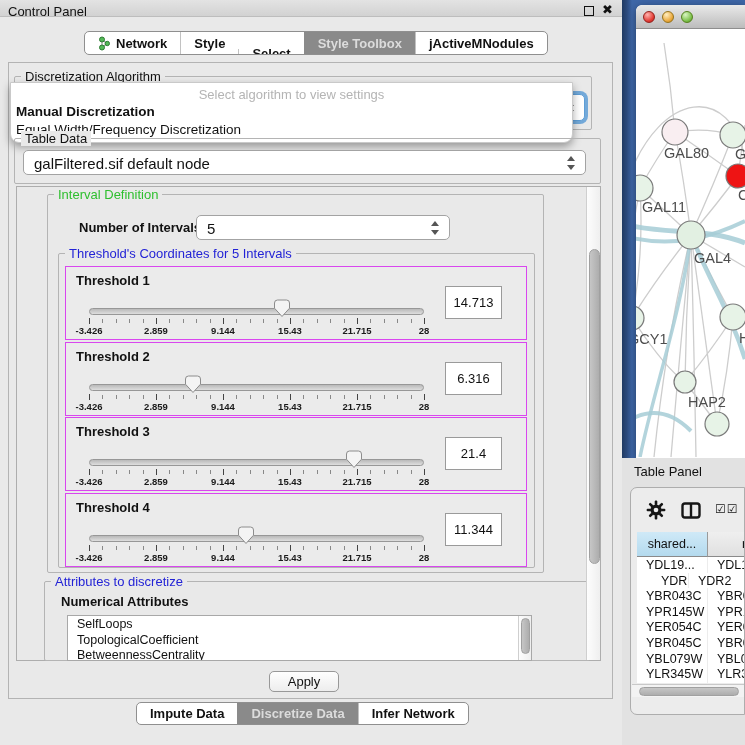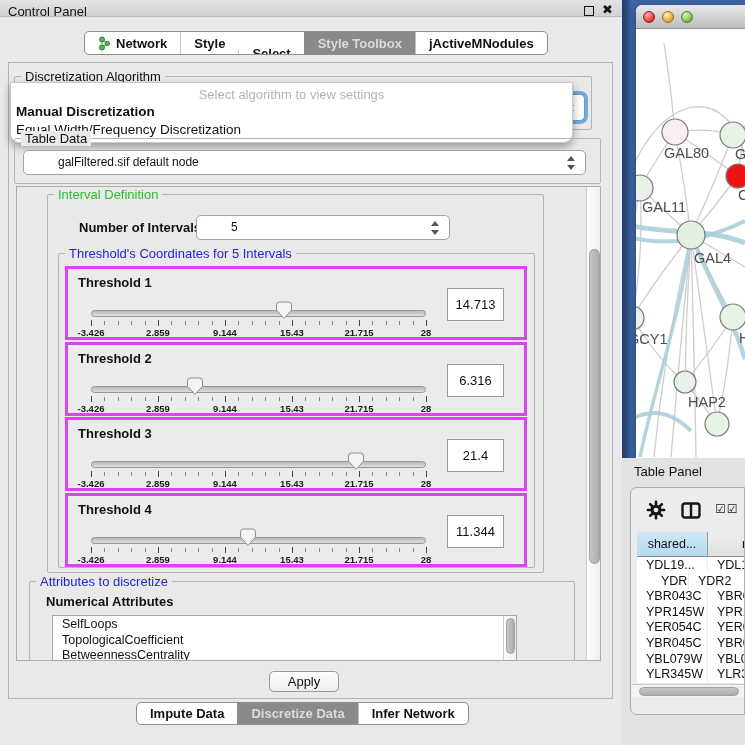--- a/index.html
+++ b/index.html
@@ -29,7 +29,7 @@
   .bold-label { font-size:13px; font-weight:bold; color:#111; white-space:nowrap; }
 
   .combo { background:#fff; border:1px solid #a3a3a3; border-radius:5px; }
-  .combo .combo-text { left:10px; top:4px; font-size:12px; color:#111; white-space:nowrap;margin-left:24px; }
+  .combo .combo-text { left:10px; top:4px; font-size:15px; color:#111; white-space:nowrap; }
   .updown { right:9px; top:50%; width:9px; height:14px; transform:translateY(-50%); }
   .updown i { position:absolute; left:0; width:0; height:0; border-left:4.5px solid transparent; border-right:4.5px solid transparent; }
   .updown .up { top:0; border-bottom:5px solid #555; }

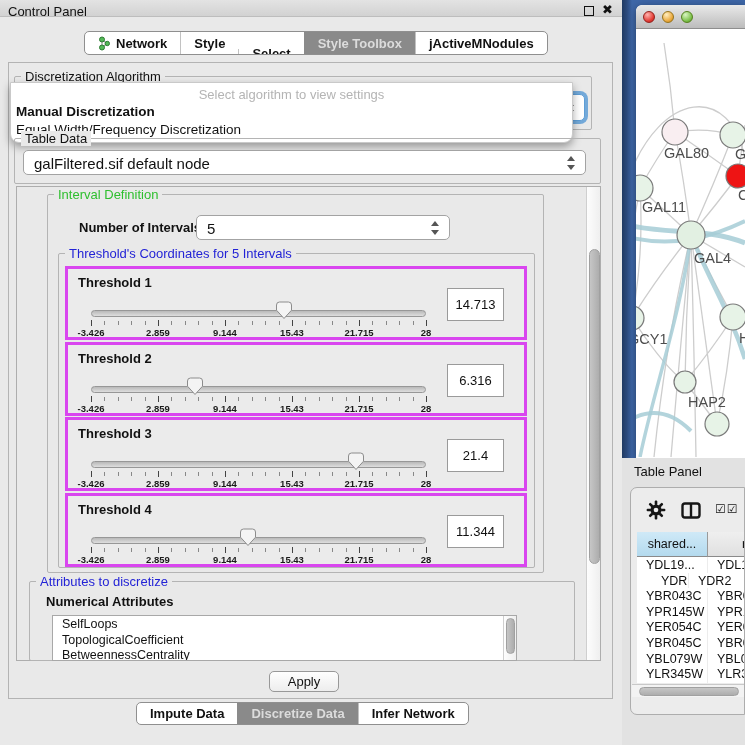--- a/index.html
+++ b/index.html
@@ -46,7 +46,7 @@
   .vthumb, .hthumb { background:linear-gradient(90deg,#c6c6c6,#adadad); border:1px solid #a0a0a0; border-radius:6px; }
   .hthumb { background:linear-gradient(#c6c6c6,#adadad); }
 
-  .tpanel { border:3px solid #d946ef; background:#ebebeb;padding-left:36px; }
+  .tpanel { border:1px solid #d946ef; background:#ebebeb;padding-left:36px; }
   .t-label { left:10px; top:6px; font-size:13px; font-weight:bold; color:#111; }
   .track { height:7px; border-radius:4px; background:linear-gradient(#b9b9b9,#dedede); border:1px solid #979797; }
   .tick { width:1px; background:#888; }

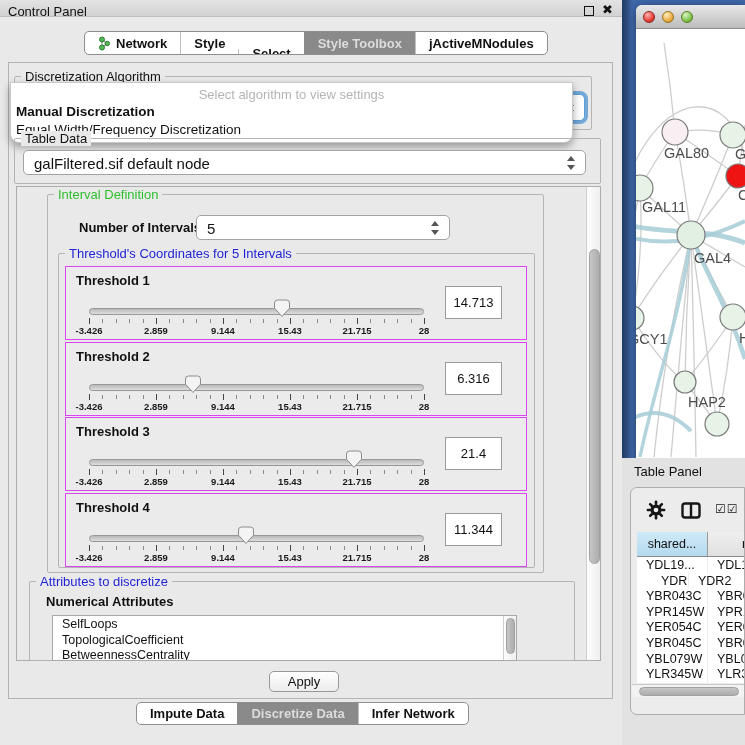--- a/index.html
+++ b/index.html
@@ -333,7 +333,7 @@
           </div>
       </div>
 
-      <div class="groupbox" style="left:12px;top:394px;width:546px;height:80px;">
+      <div class="groupbox" style="left:27px;top:394px;width:546px;height:80px;">
         <span class="legend blue-t">Attributes to discretize</span>
         <span class="bold-label" style="left:16px;top:12px;">Numerical Attributes</span>
         <div class="listbox" style="left:22px;top:33px;width:465px;height:46px;">

